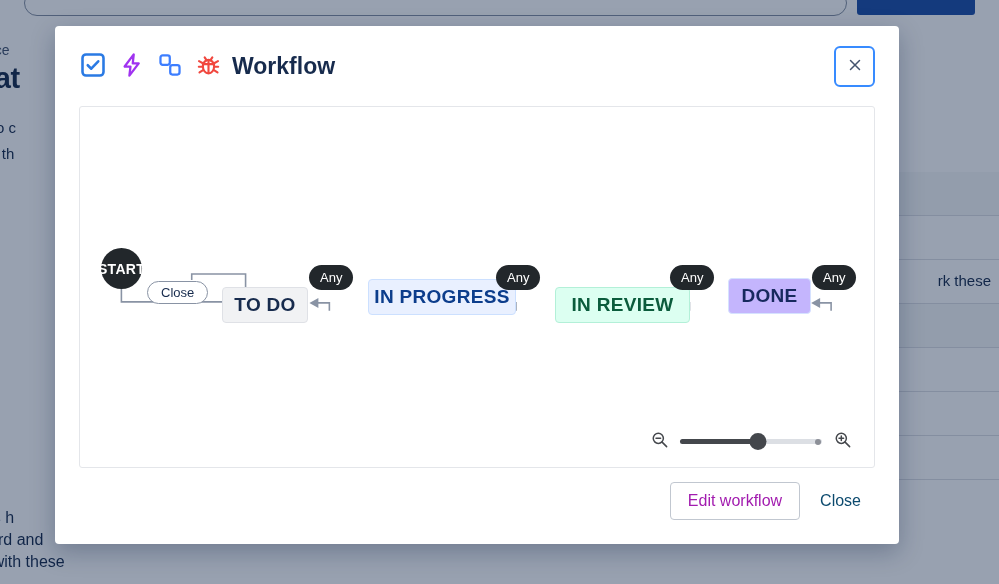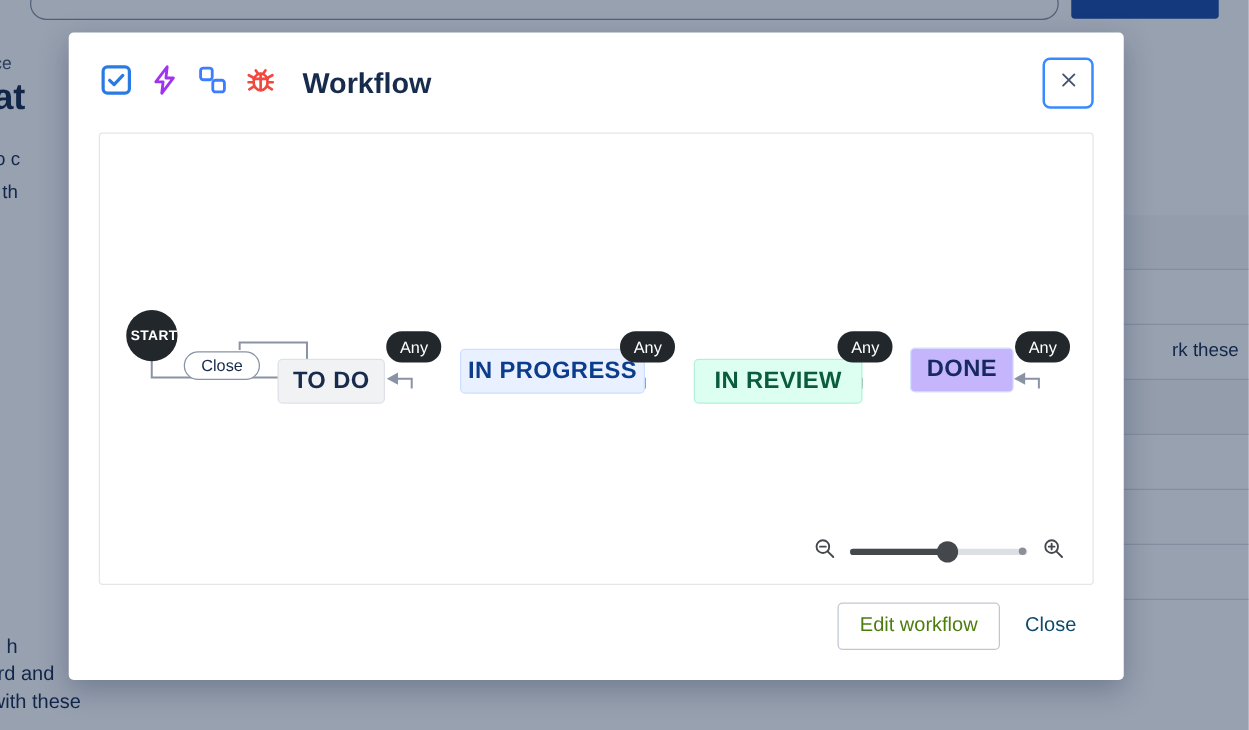--- a/index.html
+++ b/index.html
@@ -51,7 +51,7 @@
     display: flex; flex-direction: column;
   }
   .modal-header {
-    display: flex; align-items: center; padding: 20px 24px 6px 24px; gap: 10px;
+    display: flex; align-items: center; padding: 20px 24px 6px 24px; 
   }
   .hdr-icons { display: flex; align-items: center; gap: 12px; }
   .hdr-title { font-size: 23px; font-weight: bold; color: #172b4d; margin-left: 10px; }

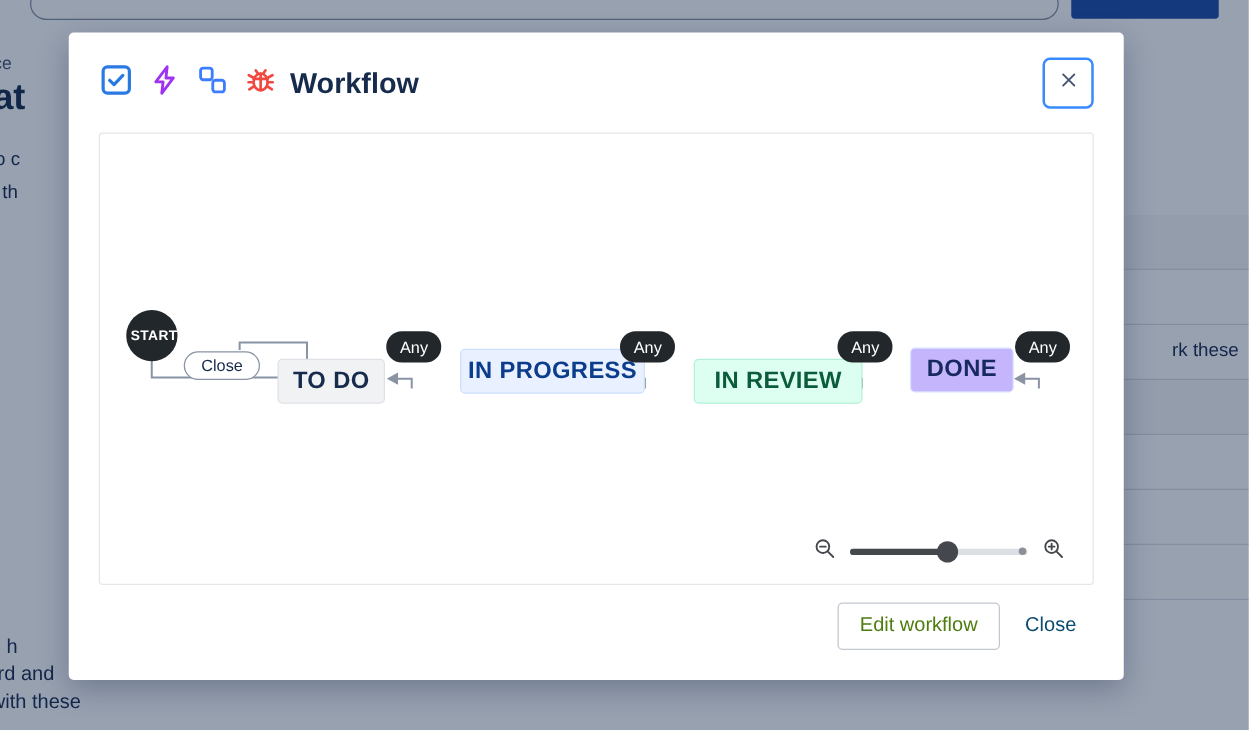--- a/index.html
+++ b/index.html
@@ -71,8 +71,8 @@
   .start-node {
     position: absolute; left: 21px; top: 141px; width: 41px; height: 41px;
     border-radius: 50%; background: #22272b;
-    display: flex; align-items: center; justify-content: flex-end;
-    color: #fff; font-size: 11px; font-weight: bold; letter-spacing: 0.3px;
+    display: flex; align-items: center; justify-content: center;
+    color: #fff; font-size: 14px; font-weight: bold; letter-spacing: 0.3px;
   }
   .create-pill {
     position: absolute; left: 67px; top: 174px; height: 23px; padding: 0 13px;

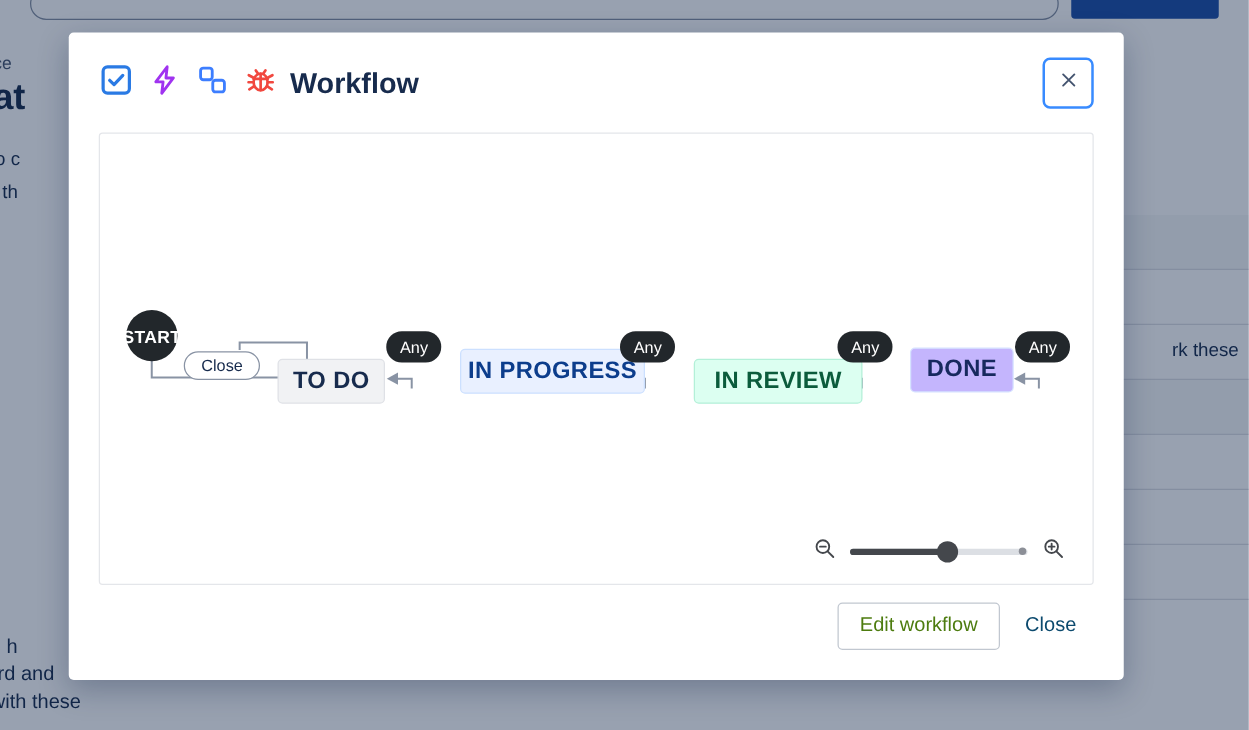--- a/index.html
+++ b/index.html
@@ -114,7 +114,7 @@
   }
   .btn-edit {
     height: 38px; padding: 0 17px; border: 1px solid #c1c7d0; border-radius: 4px;
-    background: #fff; font-size: 16px; color: #4d7c0f; cursor: pointer;
+    background: #fff; font-size: 16px; color: #a21caf; cursor: pointer;
     font-family: "Liberation Sans", sans-serif;
   }
   .btn-close {

